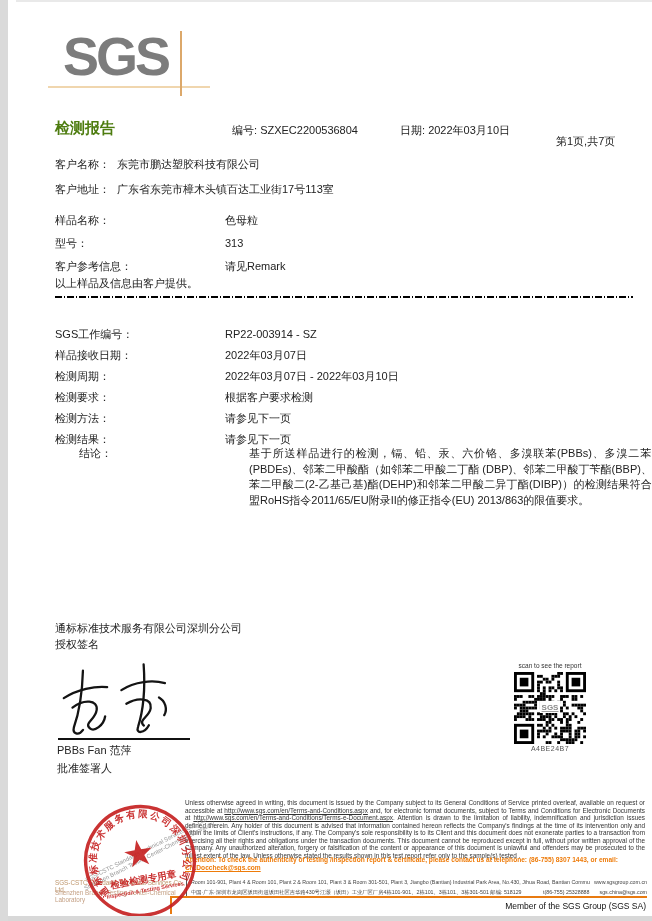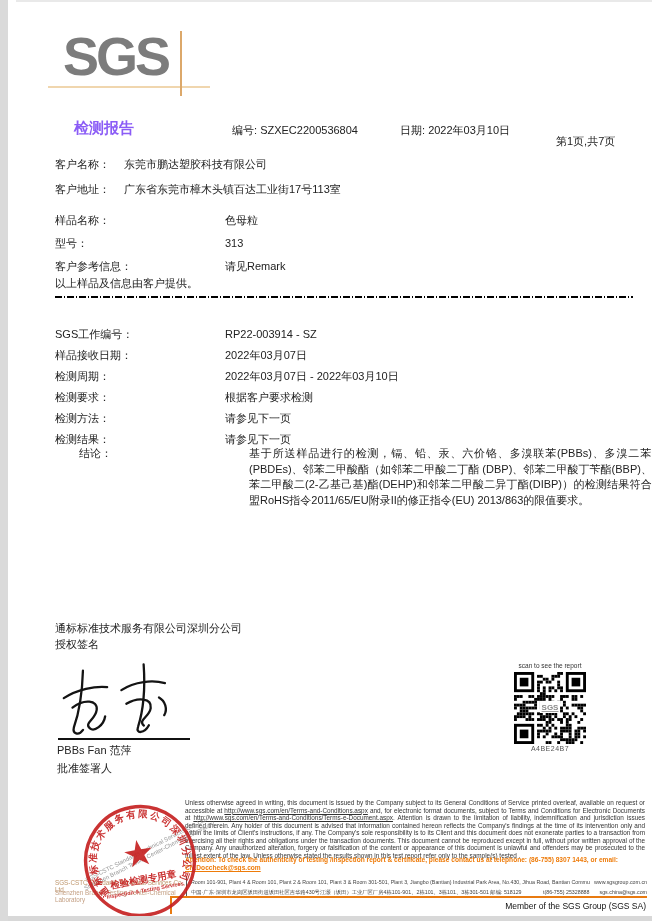--- a/index.html
+++ b/index.html
@@ -19,7 +19,7 @@
   .logo-vline{position:absolute;left:132px;top:5px;width:2px;height:65px;background:#dca86a;}
 
   
-  .hdr-title{left:47px;top:119px;font-size:15px;font-weight:bold;color:#8b5cf6;margin-left:19px;}
+  .hdr-title{left:47px;top:119px;font-size:15px;font-weight:bold;color:#4d7c0f;}
   .hdr-no{left:224px;top:123px;font-size:11px;}
   .hdr-date{left:392px;top:123px;font-size:11px;}
   .hdr-page{left:548px;top:134px;font-size:11px;}

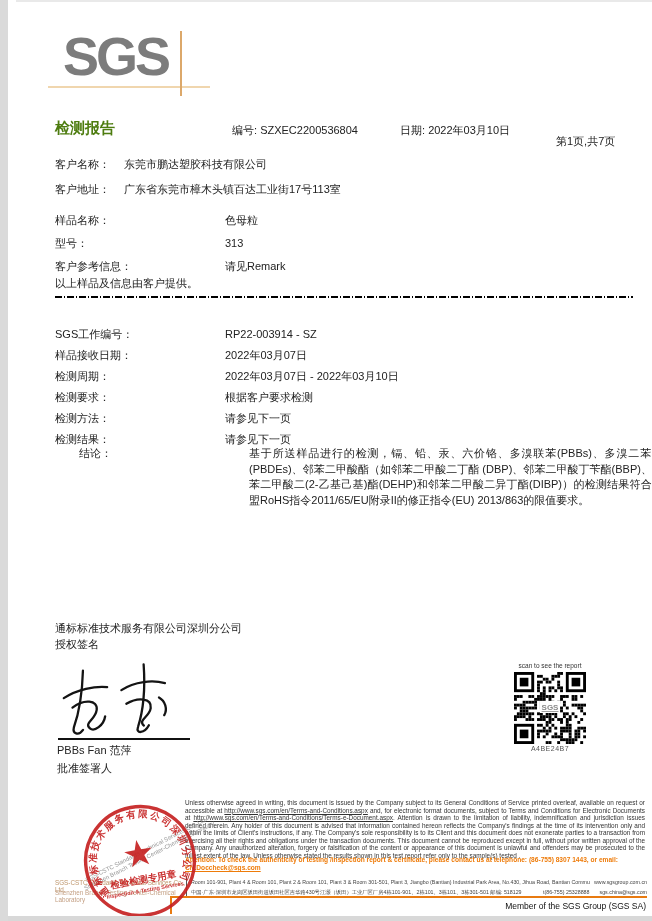--- a/index.html
+++ b/index.html
@@ -27,7 +27,7 @@
   .row{display:flex;font-size:11px;line-height:17px;}
   .row .lbl{flex:0 0 auto;}
   .client-rows{left:47px;top:156px;width:560px;}
-  .client-rows .row{margin-bottom:8px;gap:7px;}
+  .client-rows .row{margin-bottom:8px;}
   .client-rows .lbl{width:62px;}
   .wide-rows .lbl{width:170px;}
   .sample-rows{left:47px;top:212px;width:580px;}

